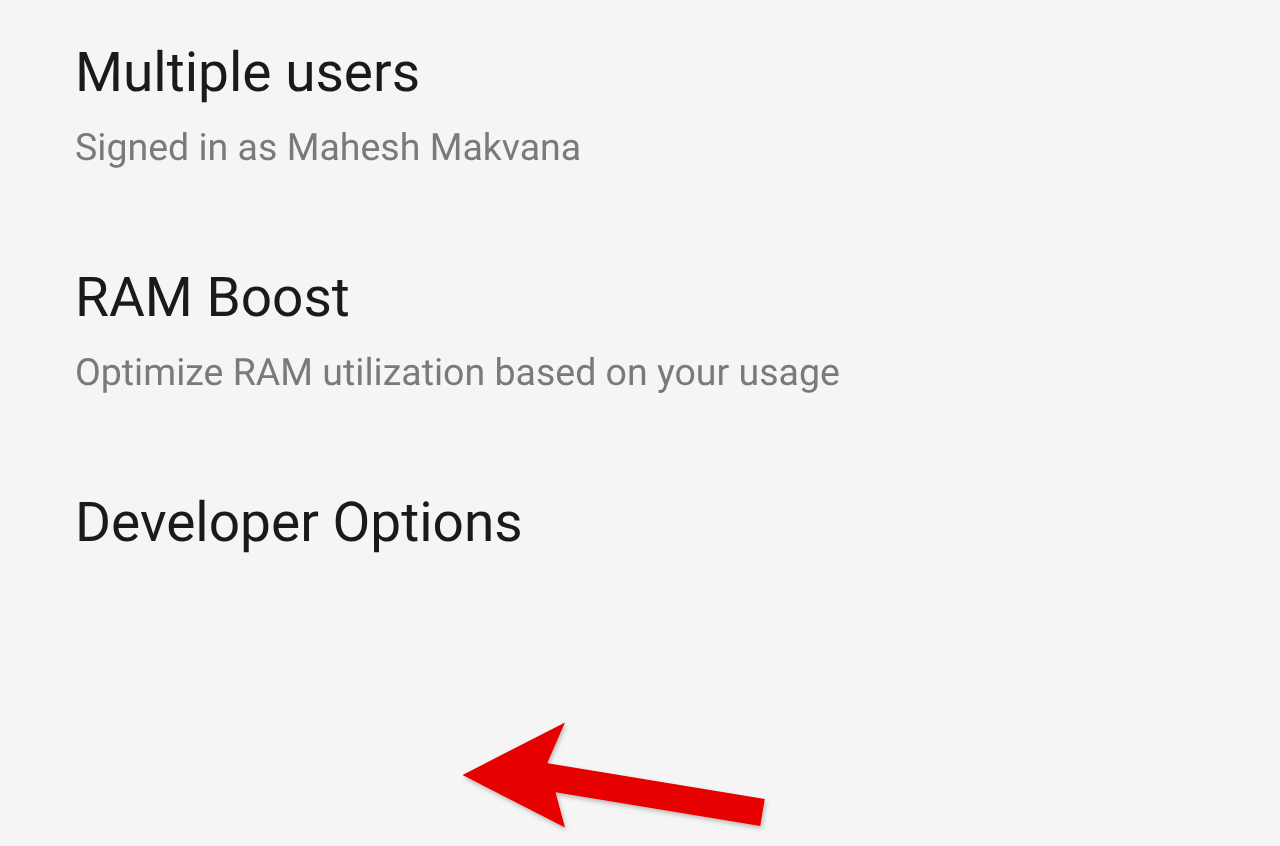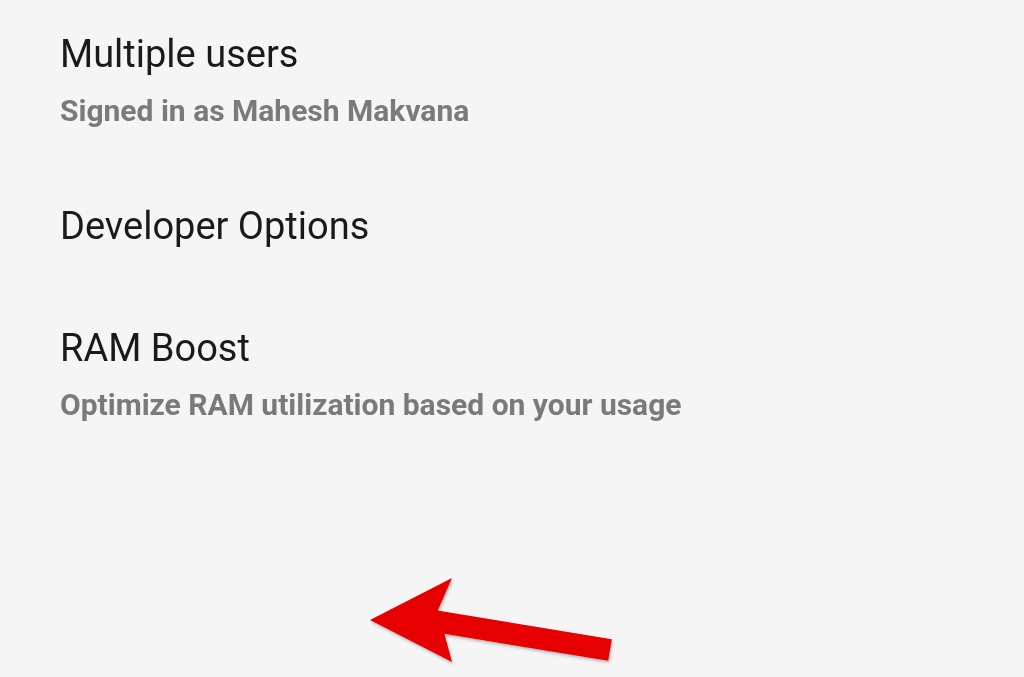--- a/index.html
+++ b/index.html
@@ -26,7 +26,7 @@
       padding-top: 30px;
     }
     .item-title {
-      font-size: 38px;
+      font-size: 44px;
       font-weight: 400;
       color: #1a1a1a;
       line-height: 1.3;

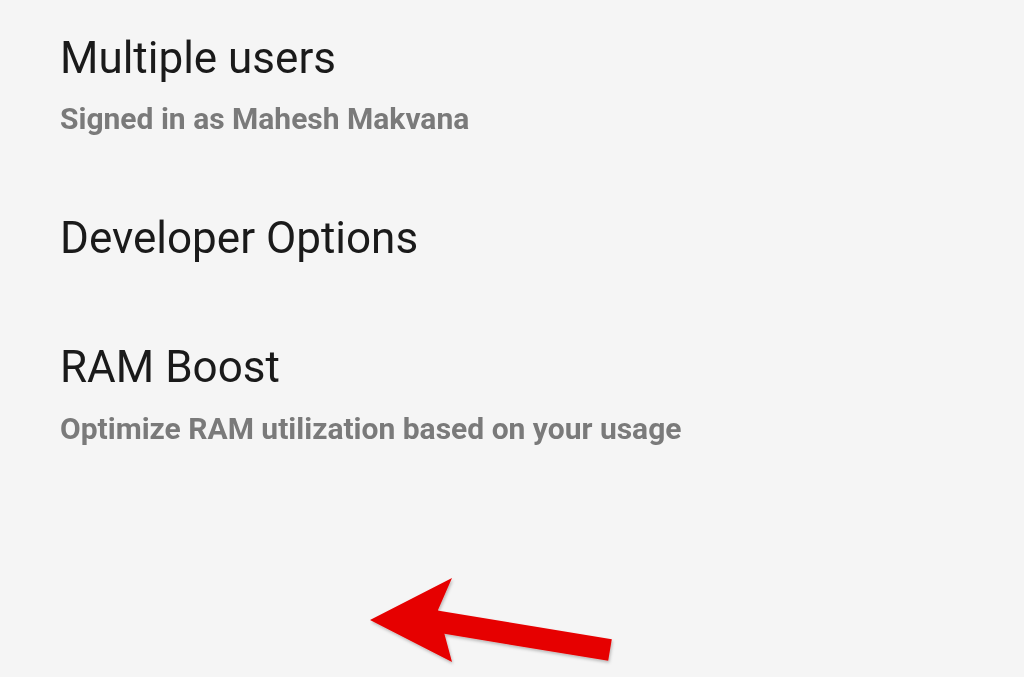--- a/index.html
+++ b/index.html
@@ -33,7 +33,7 @@
     }
     .item-subtitle {
       font-size: 30px;
-      font-weight: 700;
+      font-weight: 400;
       color: #7a7a7a;
       margin-top: 12px;
       line-height: 1.3;

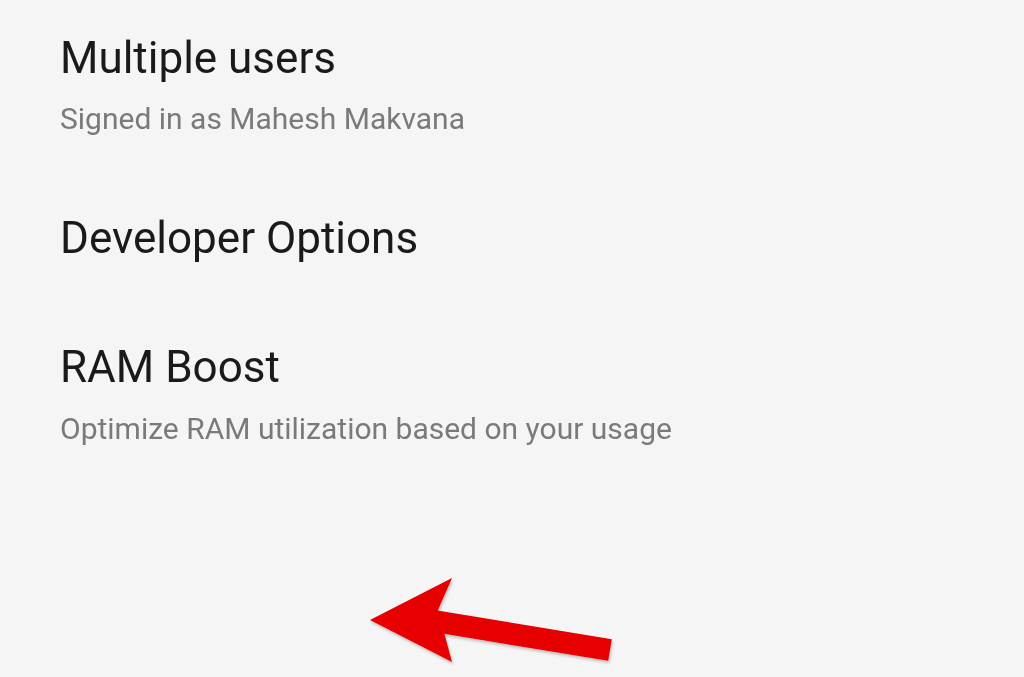--- a/index.html
+++ b/index.html
@@ -56,12 +56,12 @@
   </div>
 
   <div class="settings-item">
-    <div class="item-title">Developer Options</div>
+    <div class="item-title">RAM Boost</div>
+    <div class="item-subtitle">Optimize RAM utilization based on your usage</div>
   </div>
 
   <div class="settings-item">
-    <div class="item-title">RAM Boost</div>
-    <div class="item-subtitle">Optimize RAM utilization based on your usage</div>
+    <div class="item-title">Developer Options</div>
   </div>
 
 

